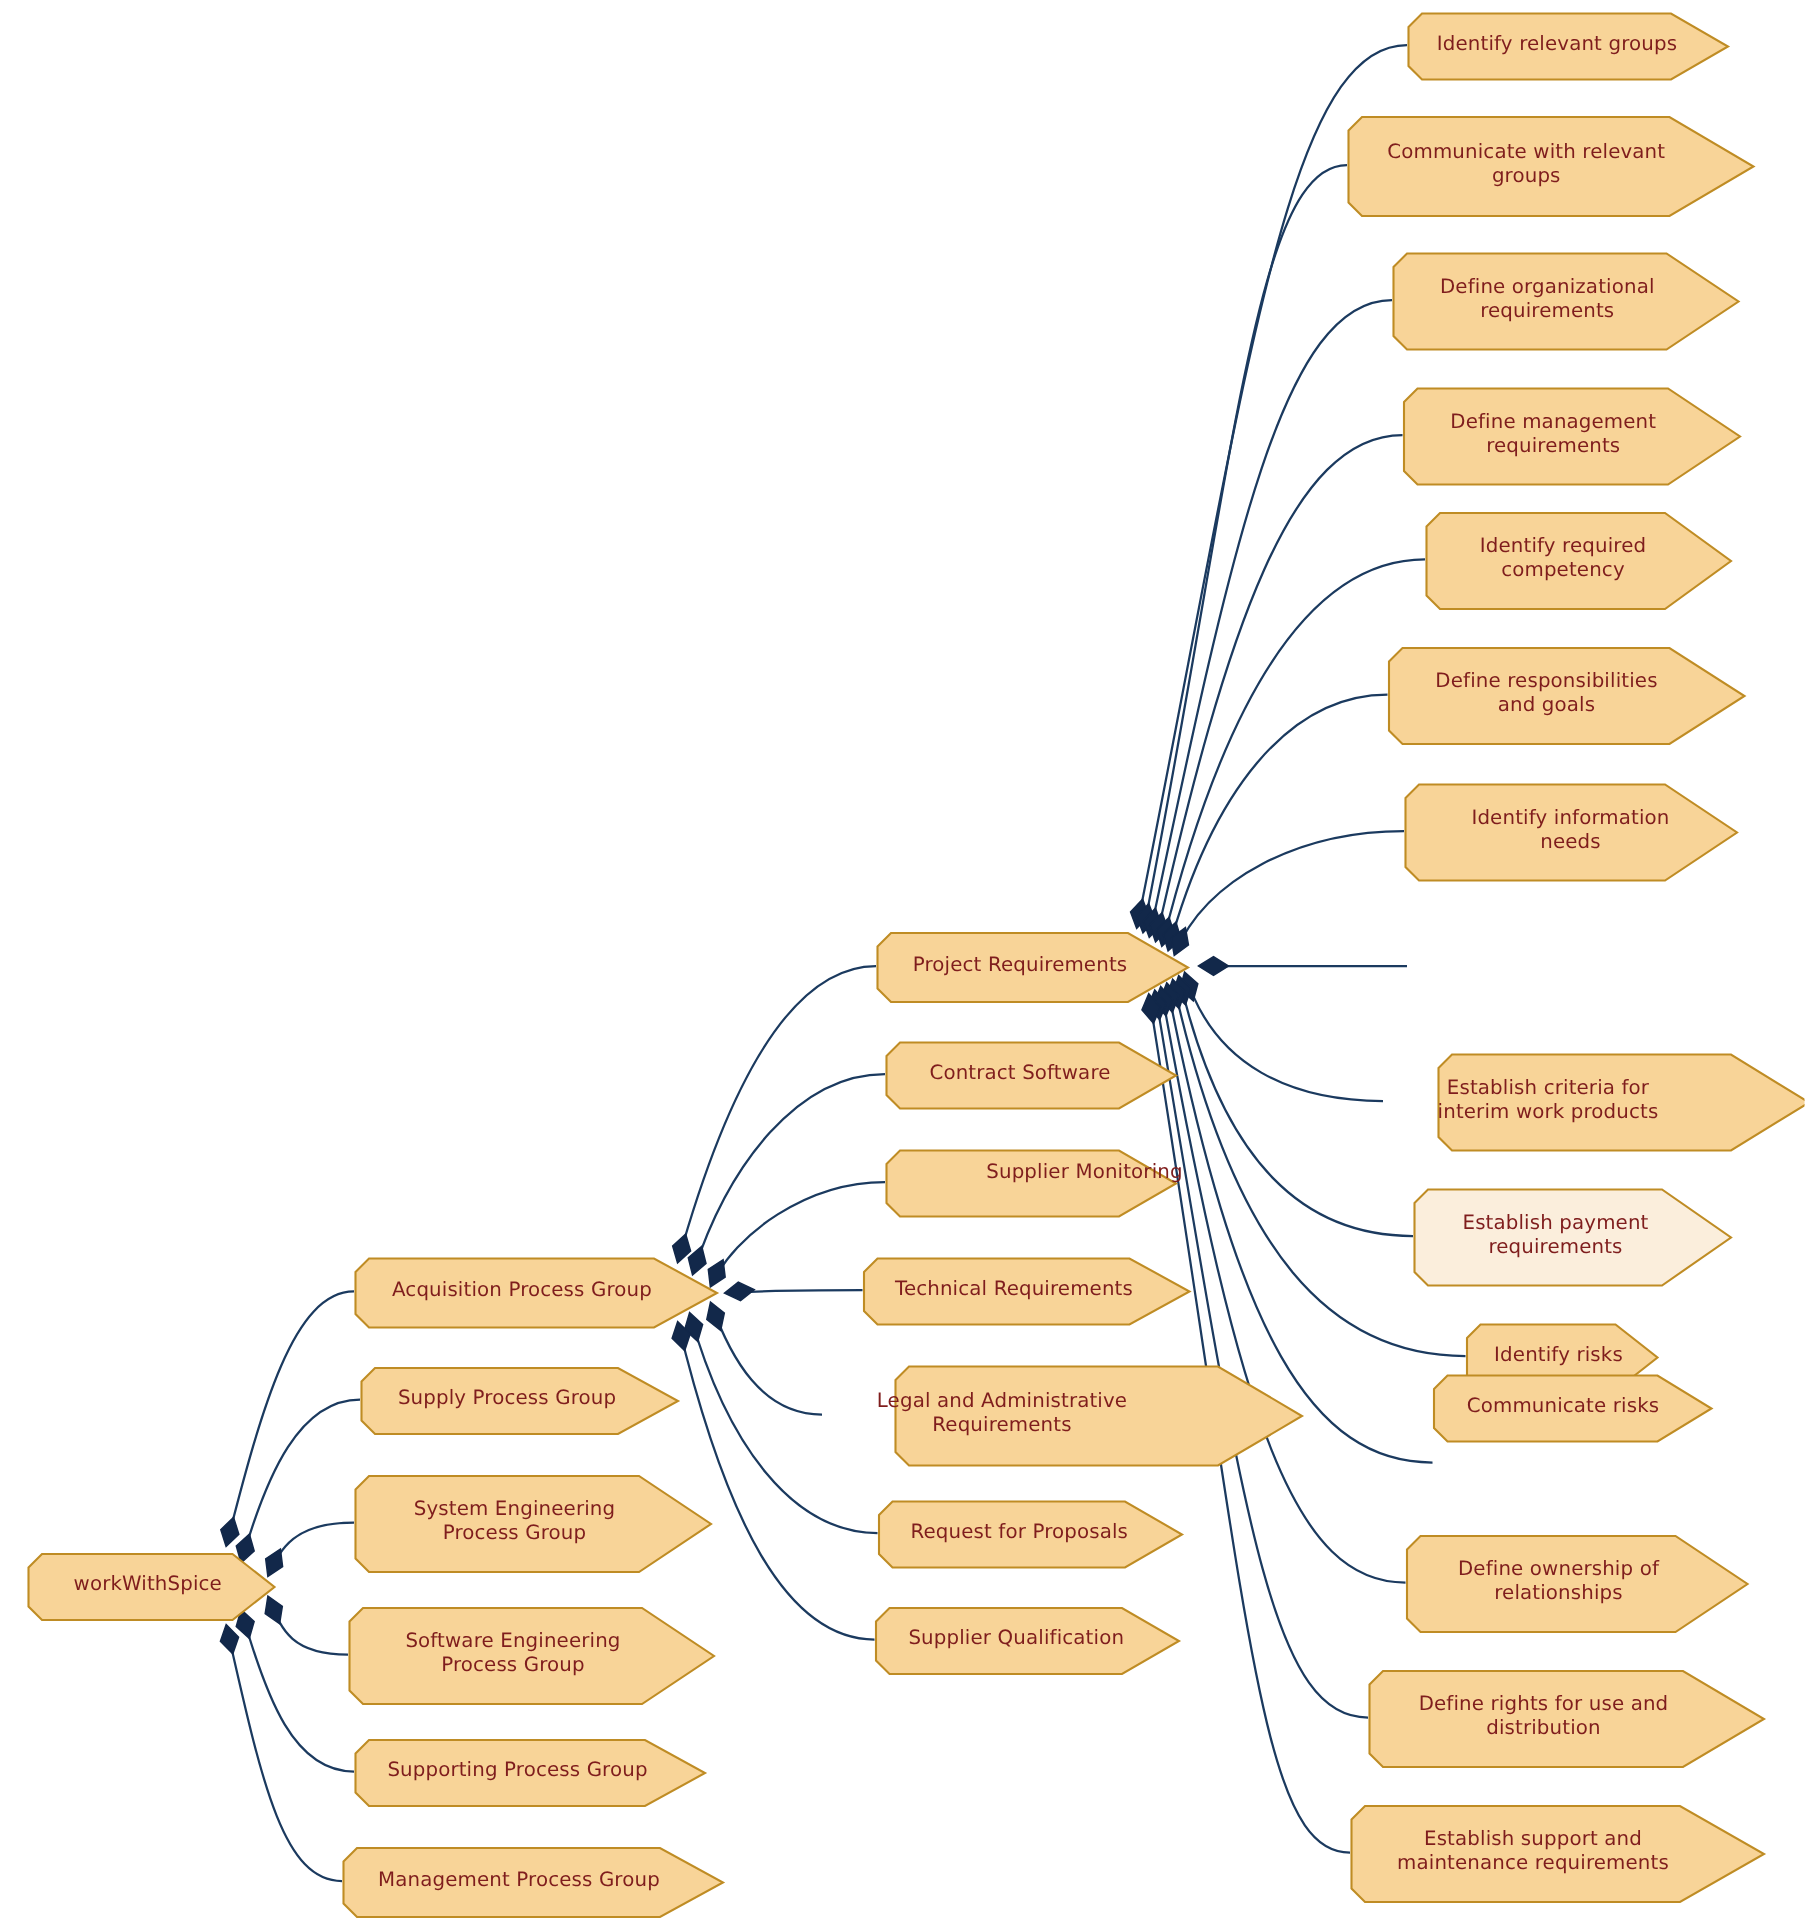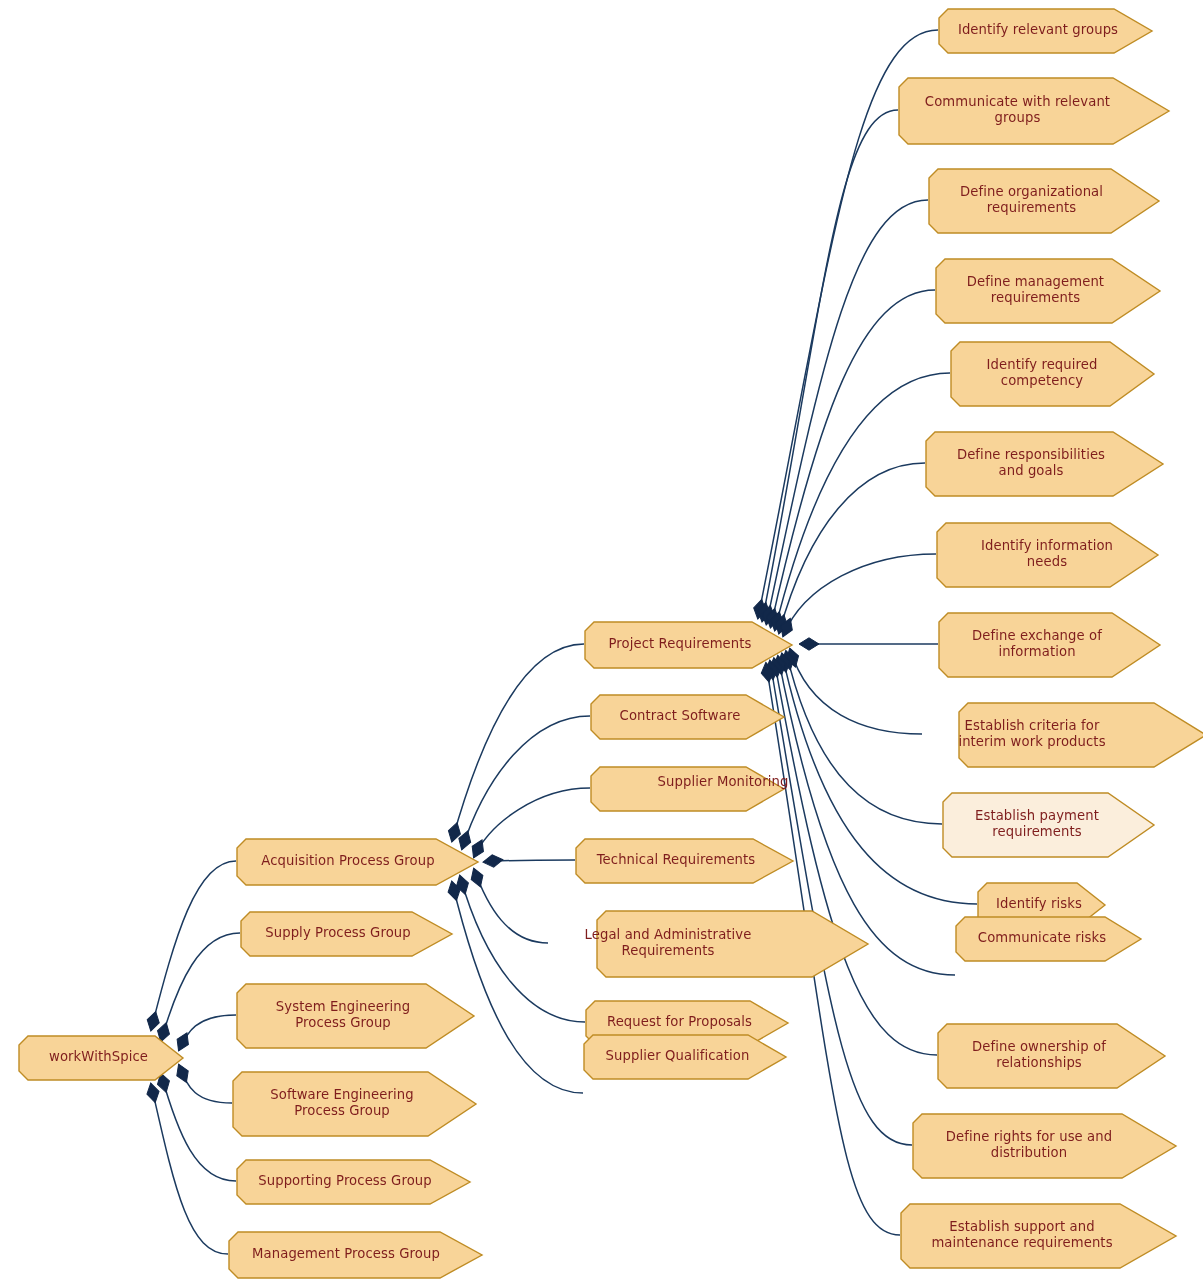--- a/index.html
+++ b/index.html
@@ -280,13 +280,6 @@
         <div class="label" style="width: 174px; height: 64px; padding-left: 12px;">Identify information
 needs</div>
       </div>
-      <div class="node" style="left: 938px; top: 612px; width: 222px; height: 64px;">
-        <svg width="224" height="66">
-          <polygon points="1,10 10,1 174,1 222,33 174,65 10,65 1,56" fill="#f8d498" stroke="#bf8c24" stroke-width="1.4" stroke-linejoin="miter"></polygon>
-        </svg>
-        <div class="label" style="width: 174px; height: 64px;">Define exchange of
-information</div>
-      </div>
       <div class="node" style="left: 922px; top: 702px; width: 248px; height: 64px; padding-left: 36px;">
         <svg width="250" height="66">
           <polygon points="1,10 10,1 196,1 248,33 196,65 10,65 1,56" fill="#f8d498" stroke="#bf8c24" stroke-width="1.4" stroke-linejoin="miter"></polygon>

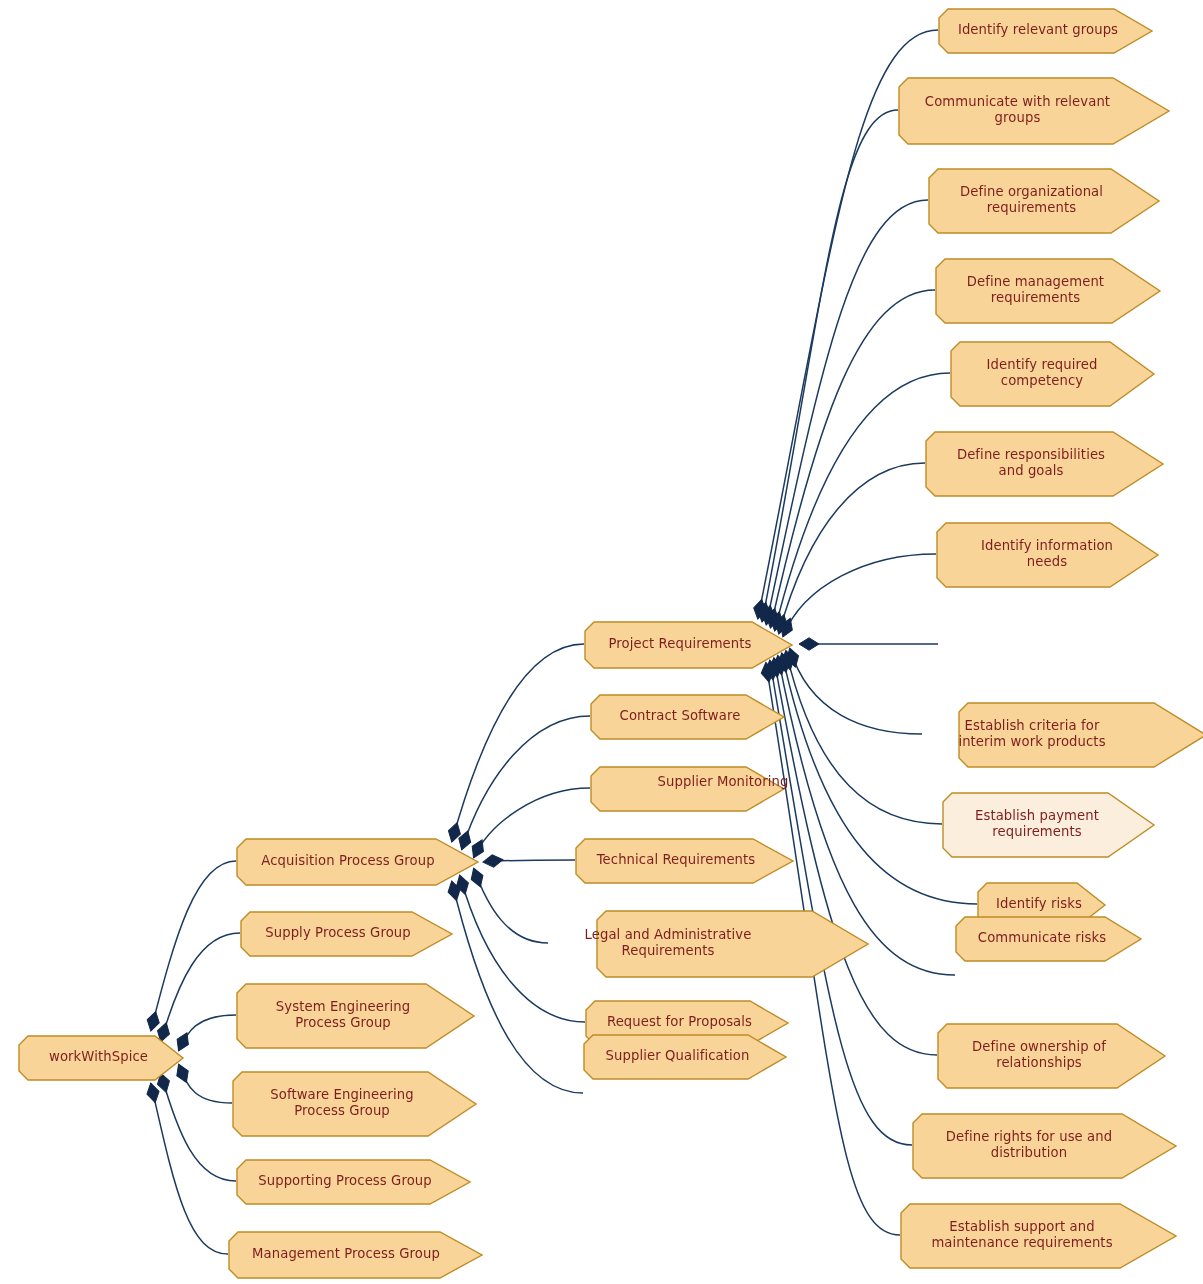--- a/index.html
+++ b/index.html
@@ -226,7 +226,7 @@
         </svg>
         <div class="label" style="width: 165px; height: 44px;">Request for Proposals</div>
       </div>
-      <div class="node" style="left: 583px; top: 1034px; width: 203px; height: 44px;">
+      <div class="node" style="left: 583px; top: 1071px; width: 203px; height: 44px;">
         <svg width="205" height="46">
           <polygon points="1,10 10,1 165,1 203,23 165,45 10,45 1,36" fill="#f8d498" stroke="#bf8c24" stroke-width="1.4" stroke-linejoin="miter"></polygon>
         </svg>

